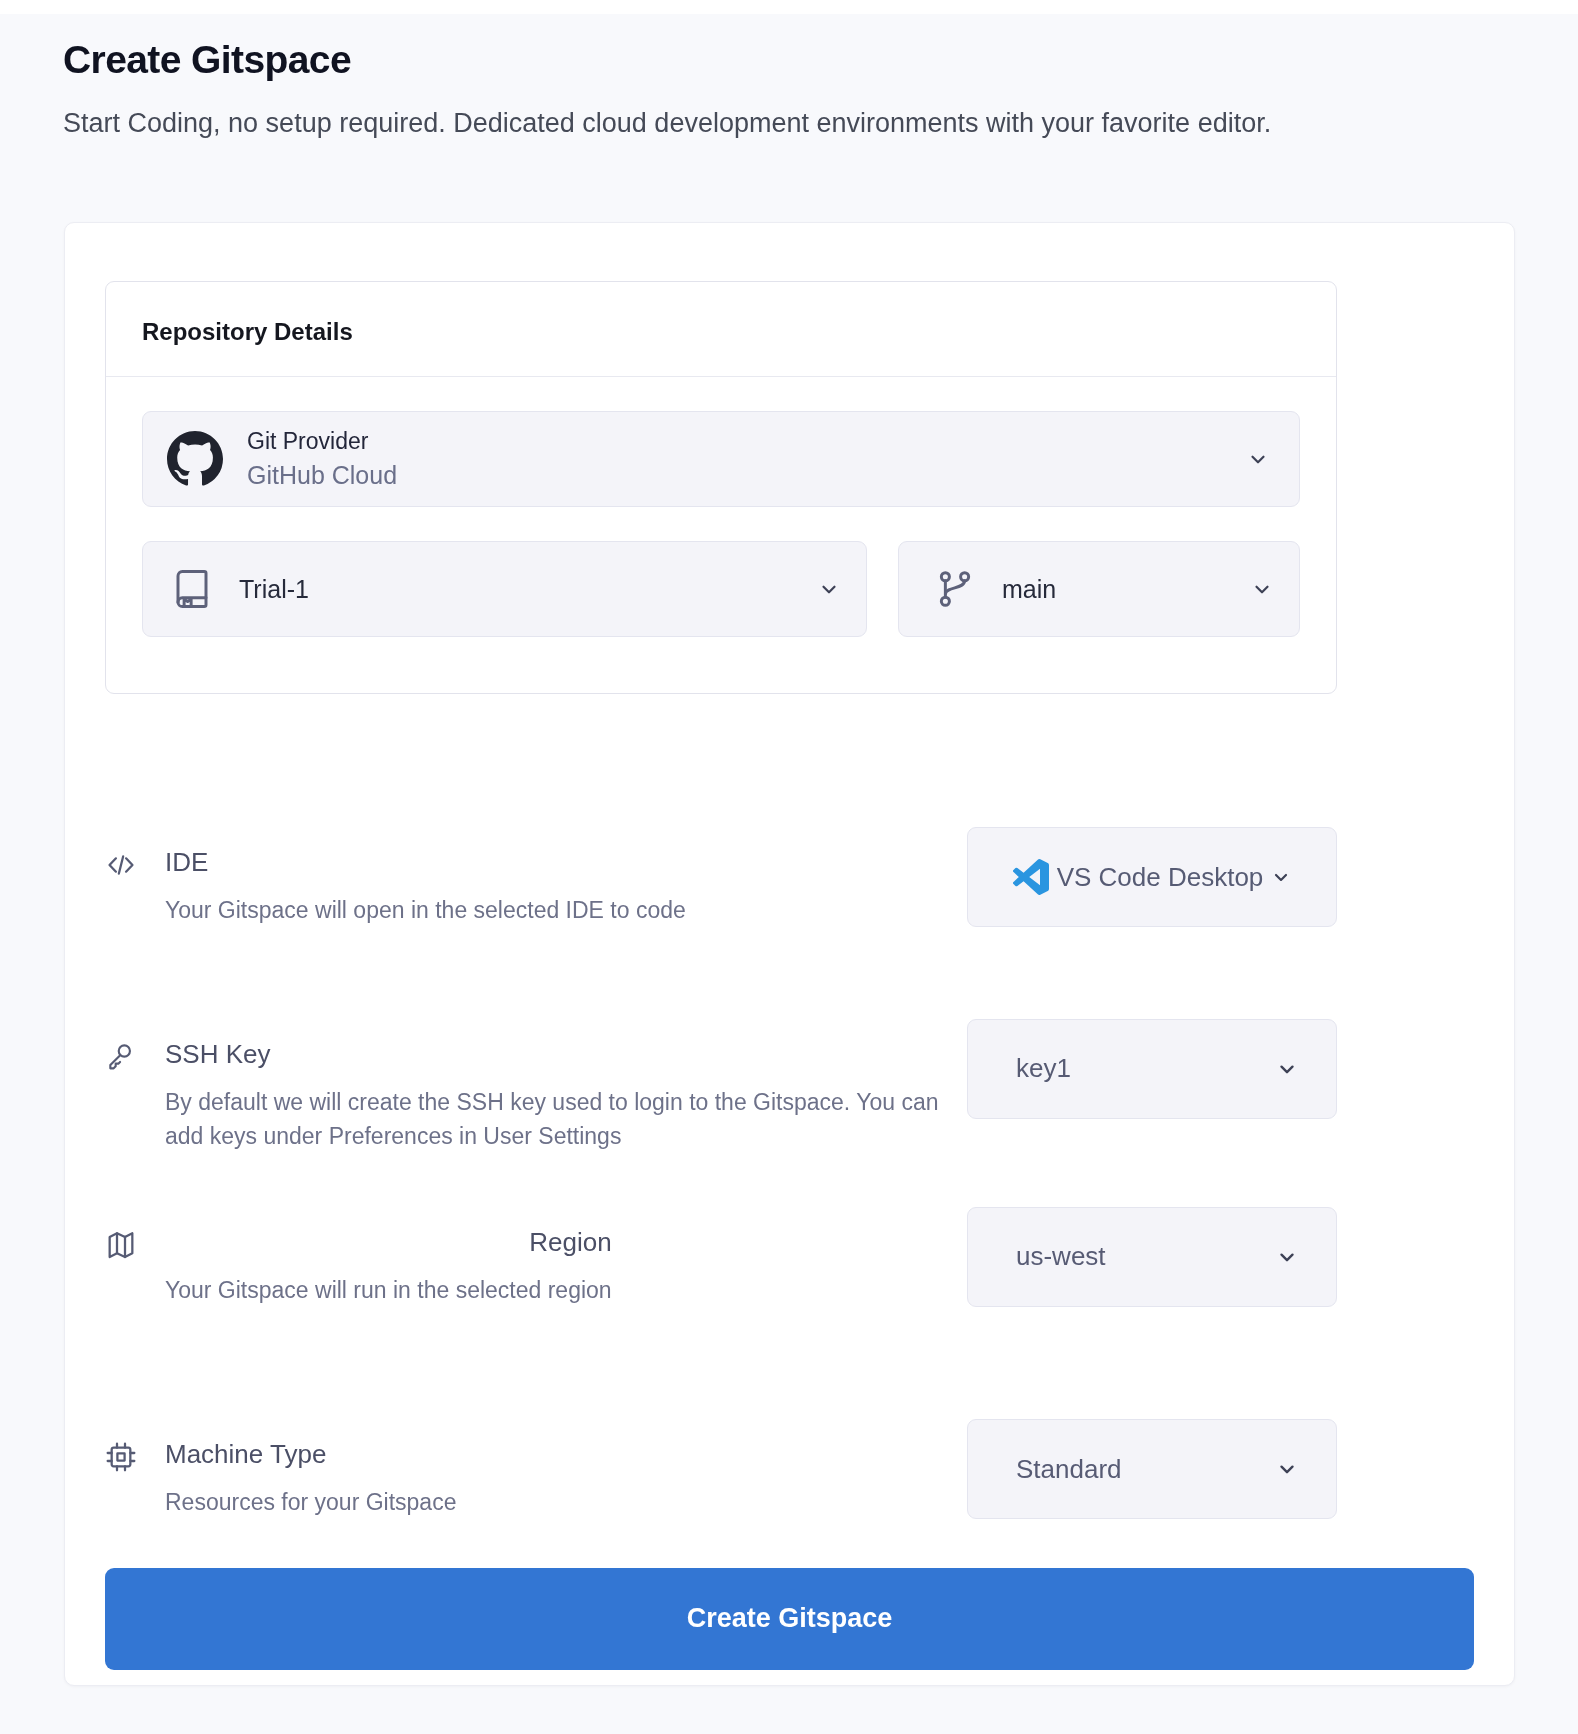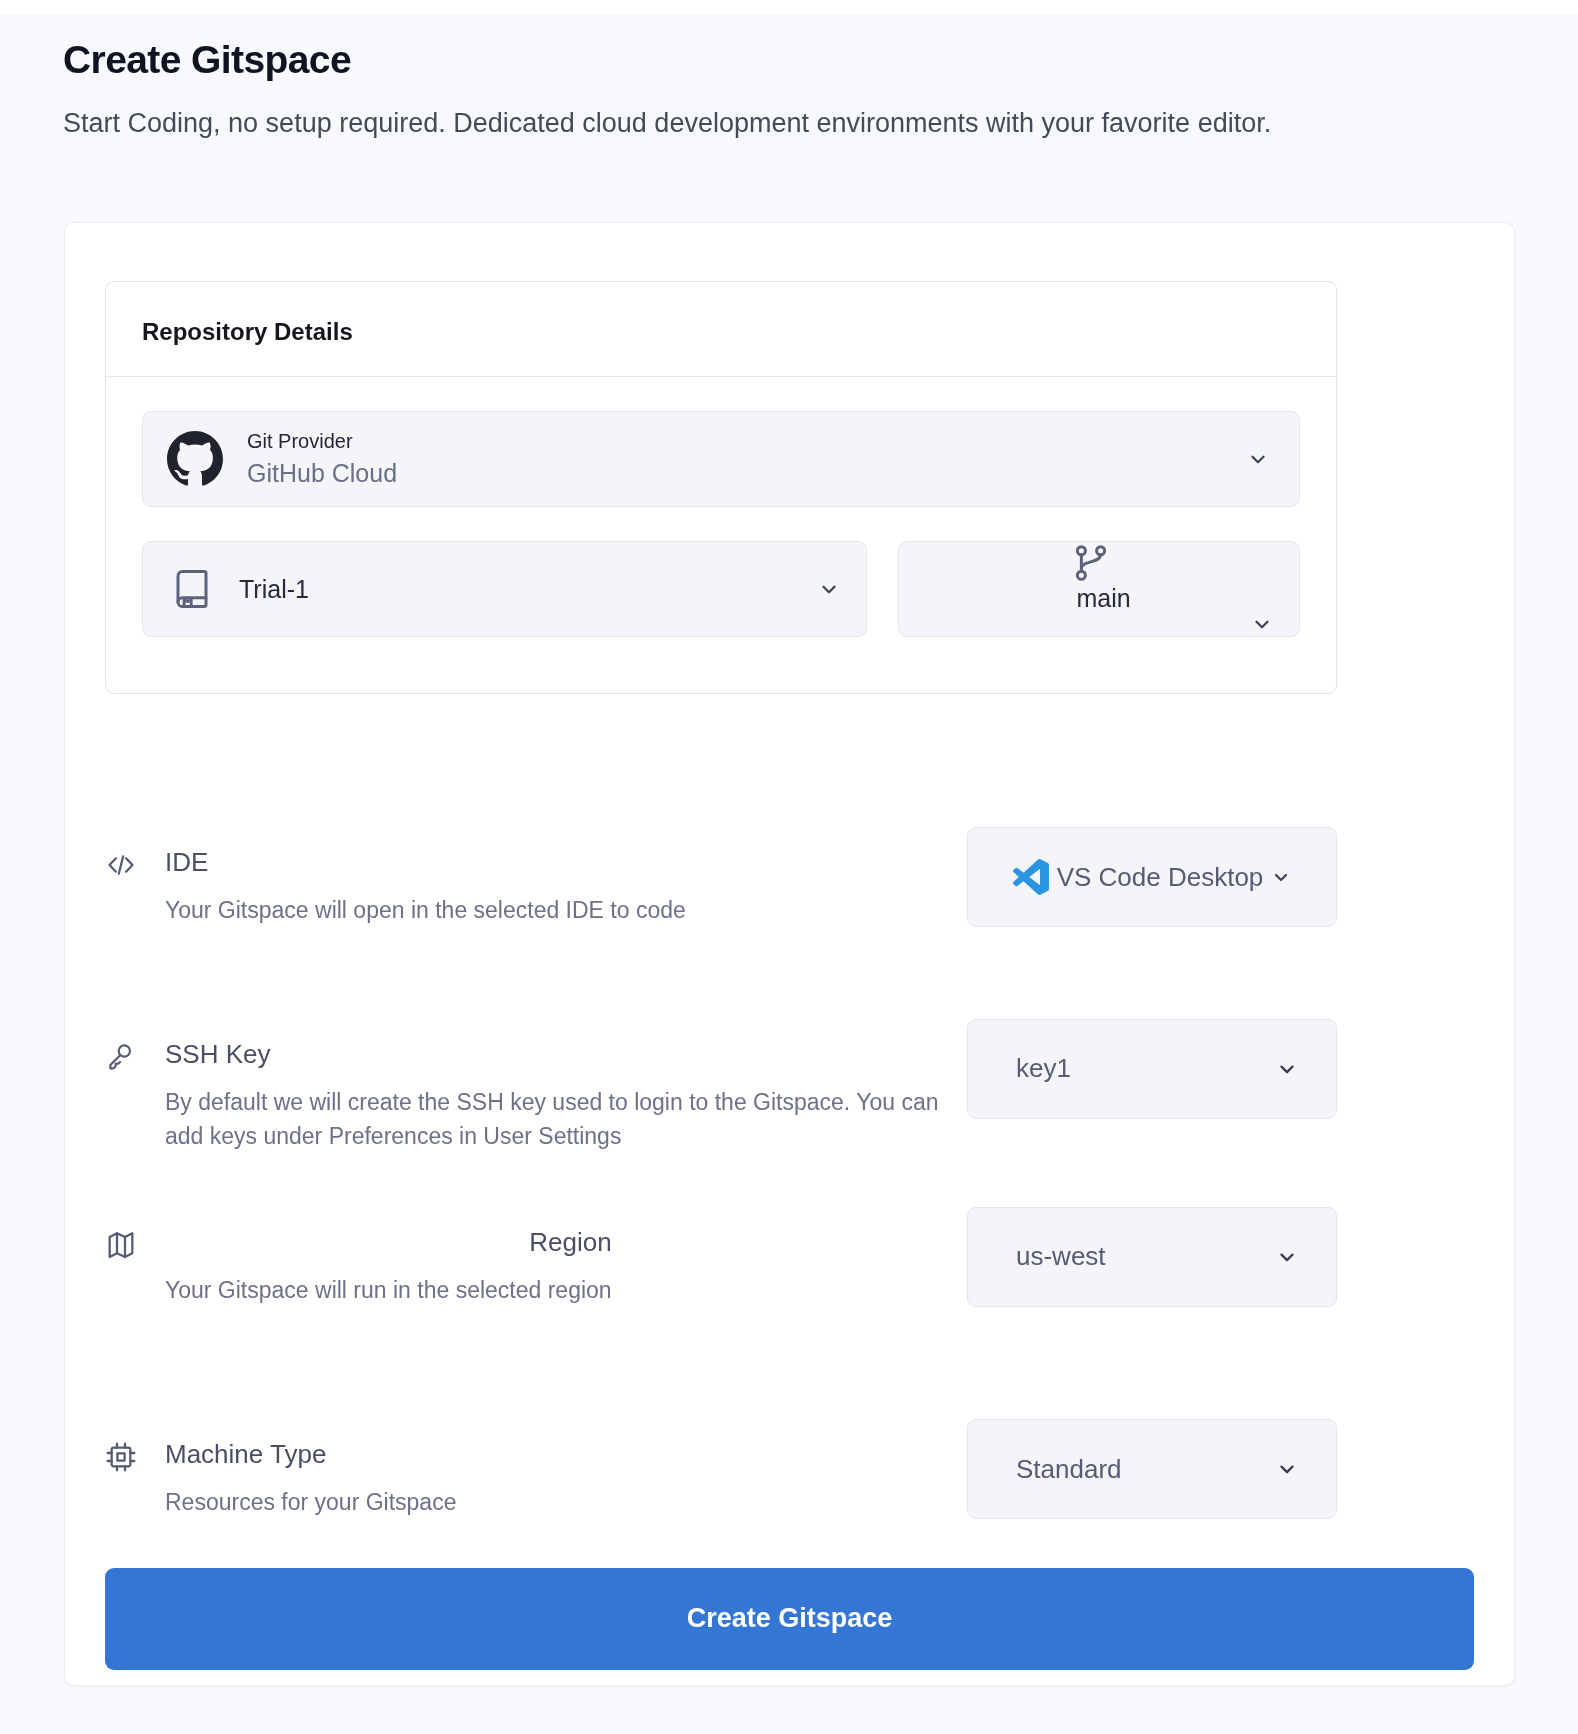--- a/index.html
+++ b/index.html
@@ -61,7 +61,7 @@
   .gh-badge { width: 56px; height: 56px; margin-right: 24px; color:#20232e; }
   .gh-badge svg { display:block; width:100%; height:100%; }
   .provider-labels { display:flex; flex-direction:column; }
-  .provider-label { font-size: 20px; font-weight: 500; color: #23263a; }
+  .provider-label { font-size: 23px; font-weight: 500; color: #23263a; }
   .provider-value { font-size: 25px; color: #6a6f8a; margin-top: 6px; }
   .provider-select .chevron { margin-left:auto; }
 

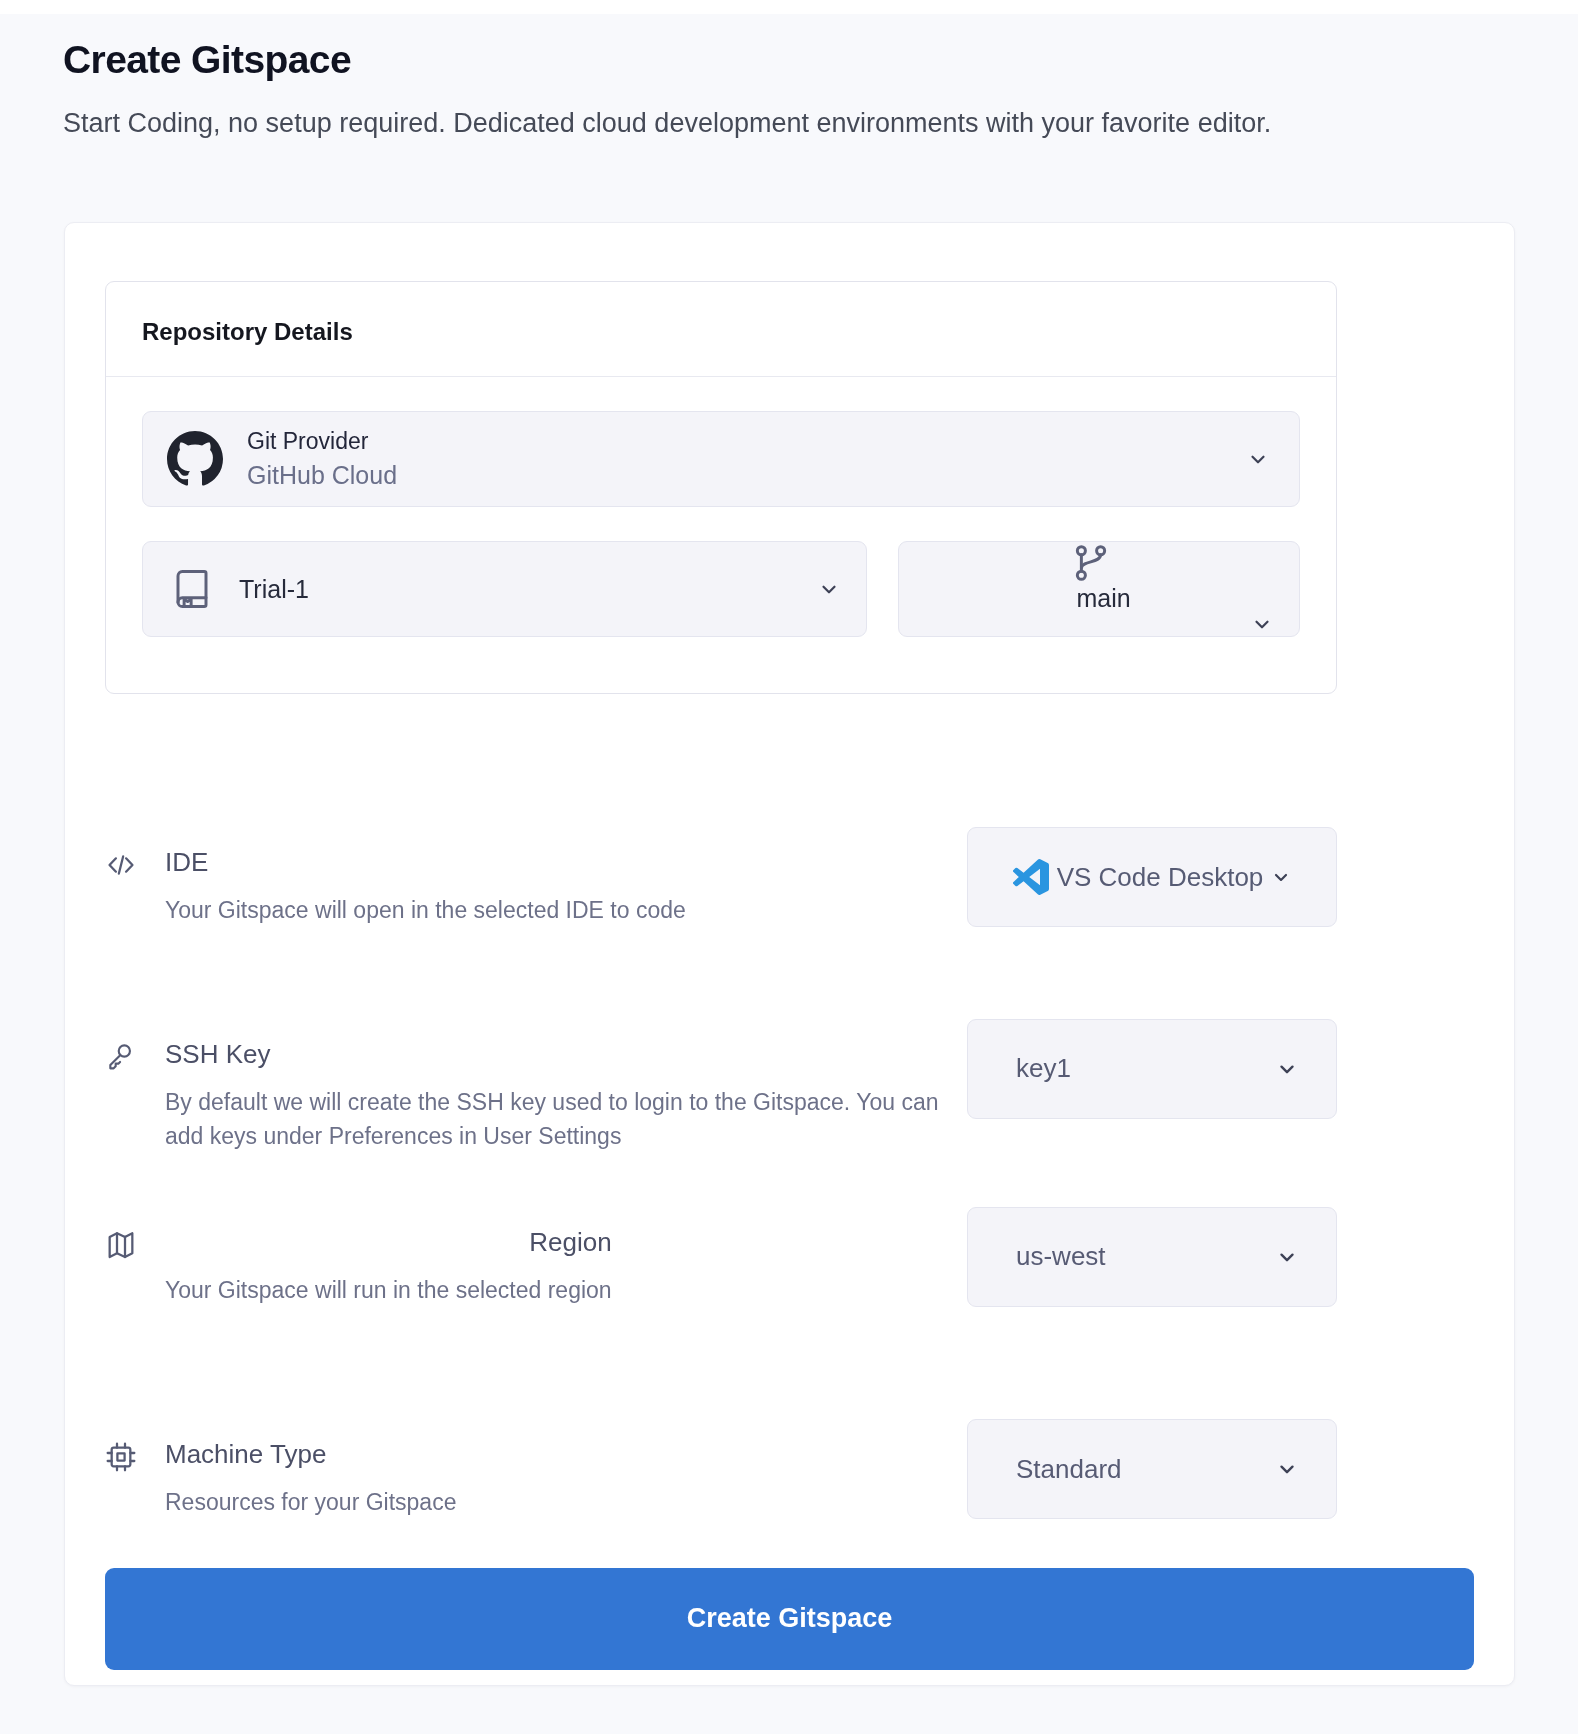--- a/index.html
+++ b/index.html
@@ -67,7 +67,7 @@
 
   .repo-row { display:flex; gap: 31px; margin-top: 34px; border-radius: 20px; }
   .repo-select { width: 729px; height: 96px; padding: 0 26px 0 28px; }
-  .branch-select { width: 404px; height: 96px; padding: 0 26px 0 35px; flex-direction: column; }
+  .branch-select { width: 404px; height: 96px; padding: 0 26px 0 35px; }
   .mini-icon { width: 42px; height: 42px; color: #5d617a; margin-right: 26px; flex:0 0 auto; }
   .mini-icon svg { display:block; width:100%; height:100%; }
   .select-value { font-size: 25px; font-weight: 500; color: #262a3b; }

